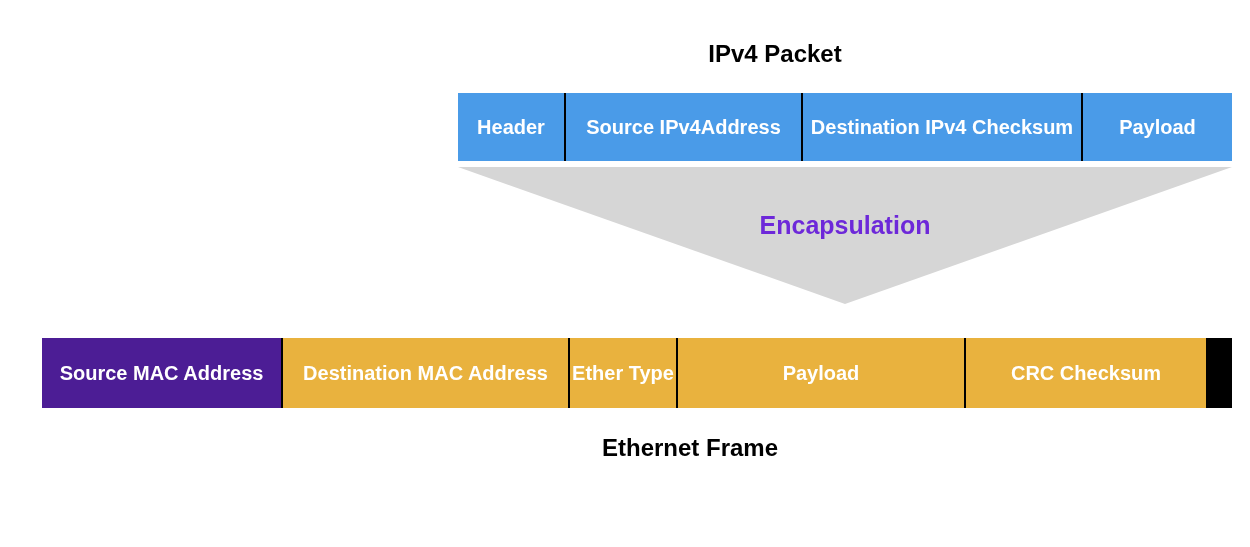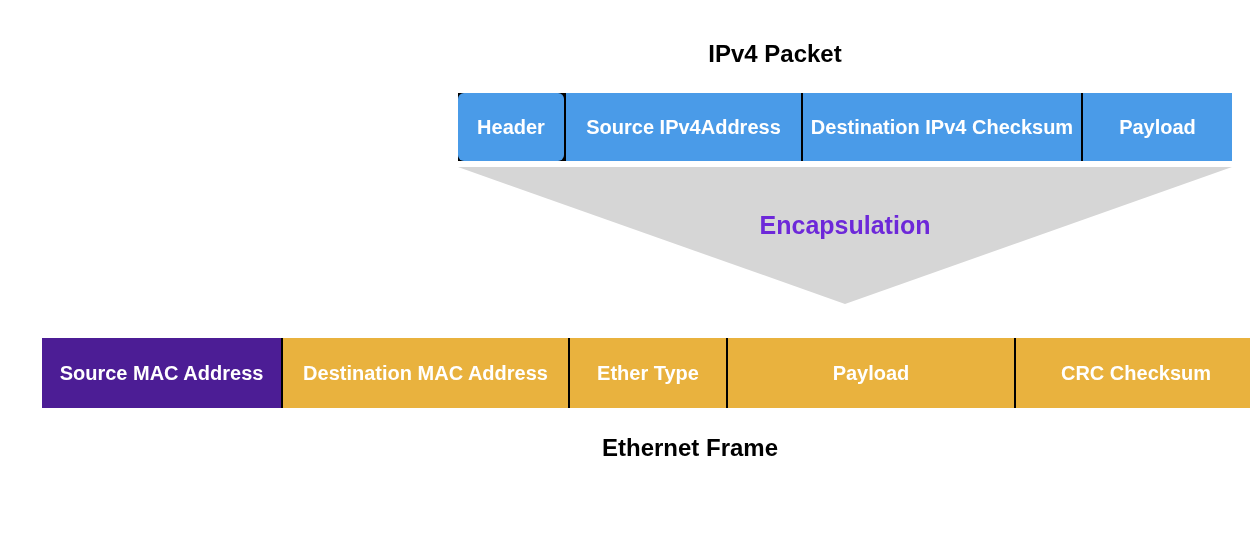--- a/index.html
+++ b/index.html
@@ -88,7 +88,7 @@
   <div class="diagram-title title-ipv4">IPv4 Packet</div>
 
   <div class="bar bar-ipv4">
-    <div class="segment" style="width: 106px; background-color: rgb(74, 155, 232); border-radius: 6px;">Header</div>
+    <div class="segment" style="width: 106px; background-color: rgb(74, 155, 232);">Header</div>
     <div class="segment" style="width: 235px; background-color: rgb(74, 155, 232);">Source IPv4Address</div>
     <div class="segment" style="width: 278px; background-color: rgb(74, 155, 232);">Destination IPv4 Checksum</div>
     <div class="segment" style="width: 149px; background-color: rgb(74, 155, 232);">Payload</div>

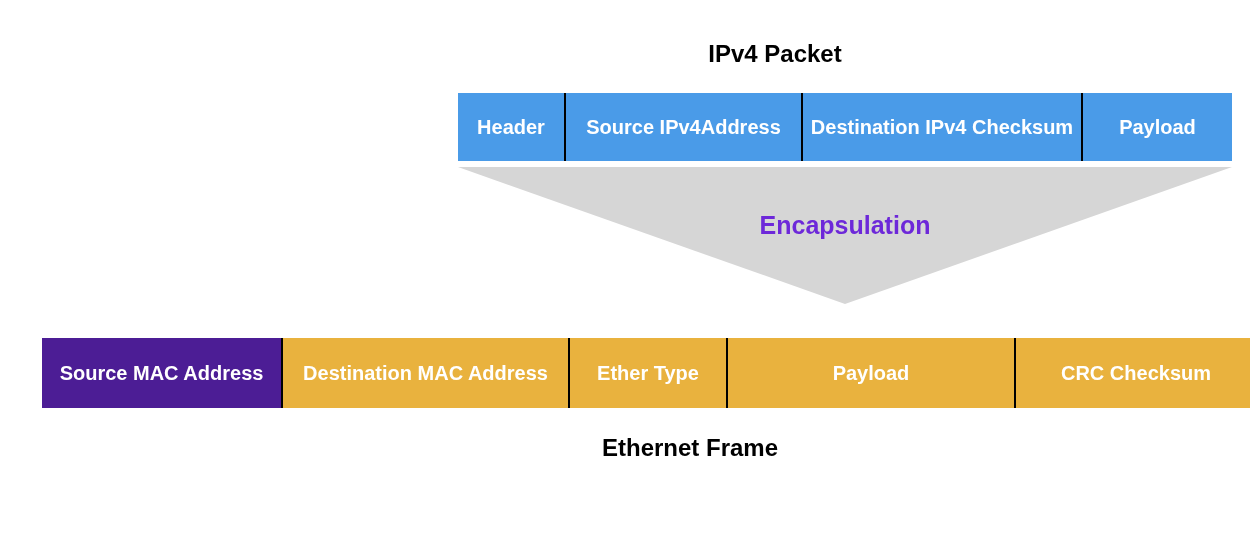--- a/index.html
+++ b/index.html
@@ -101,7 +101,7 @@
   <div class="bar bar-ethernet">
     <div class="segment" style="width: 239px; background-color: #4c1d95;">Source MAC Address</div>
     <div class="segment" style="width: 285px; background-color: rgb(233, 178, 62);">Destination MAC Address</div>
-    <div class="segment" style="width: 156px; background-color: rgb(233, 178, 62);">Ether Type</div>
+    <div class="segment" style="width: 106px; background-color: rgb(233, 178, 62);">Ether Type</div>
     <div class="segment" style="width: 286px; background-color: rgb(233, 178, 62);">Payload</div>
     <div class="segment" style="width: 240px; background-color: rgb(233, 178, 62);">CRC Checksum</div>
   </div>

